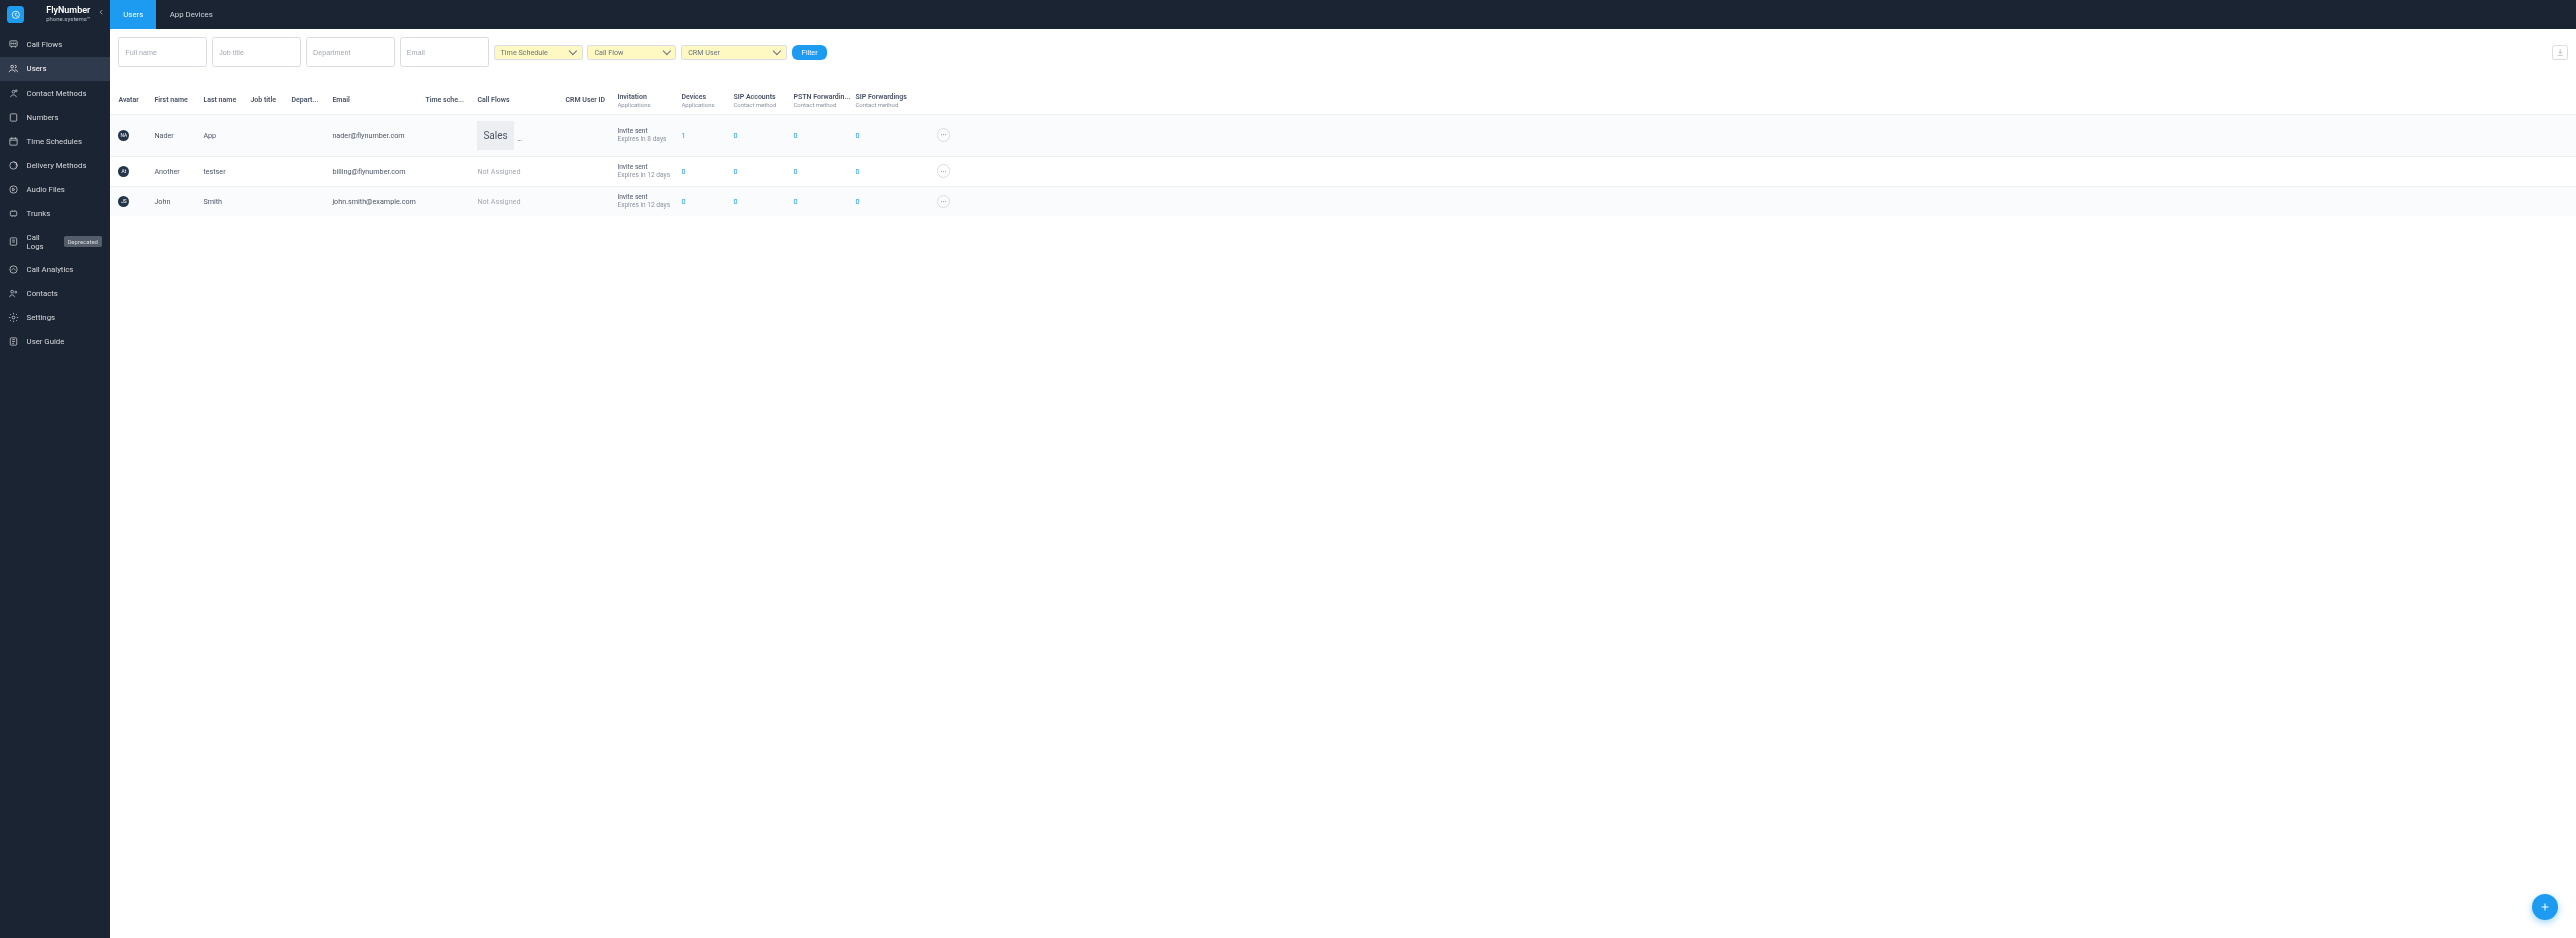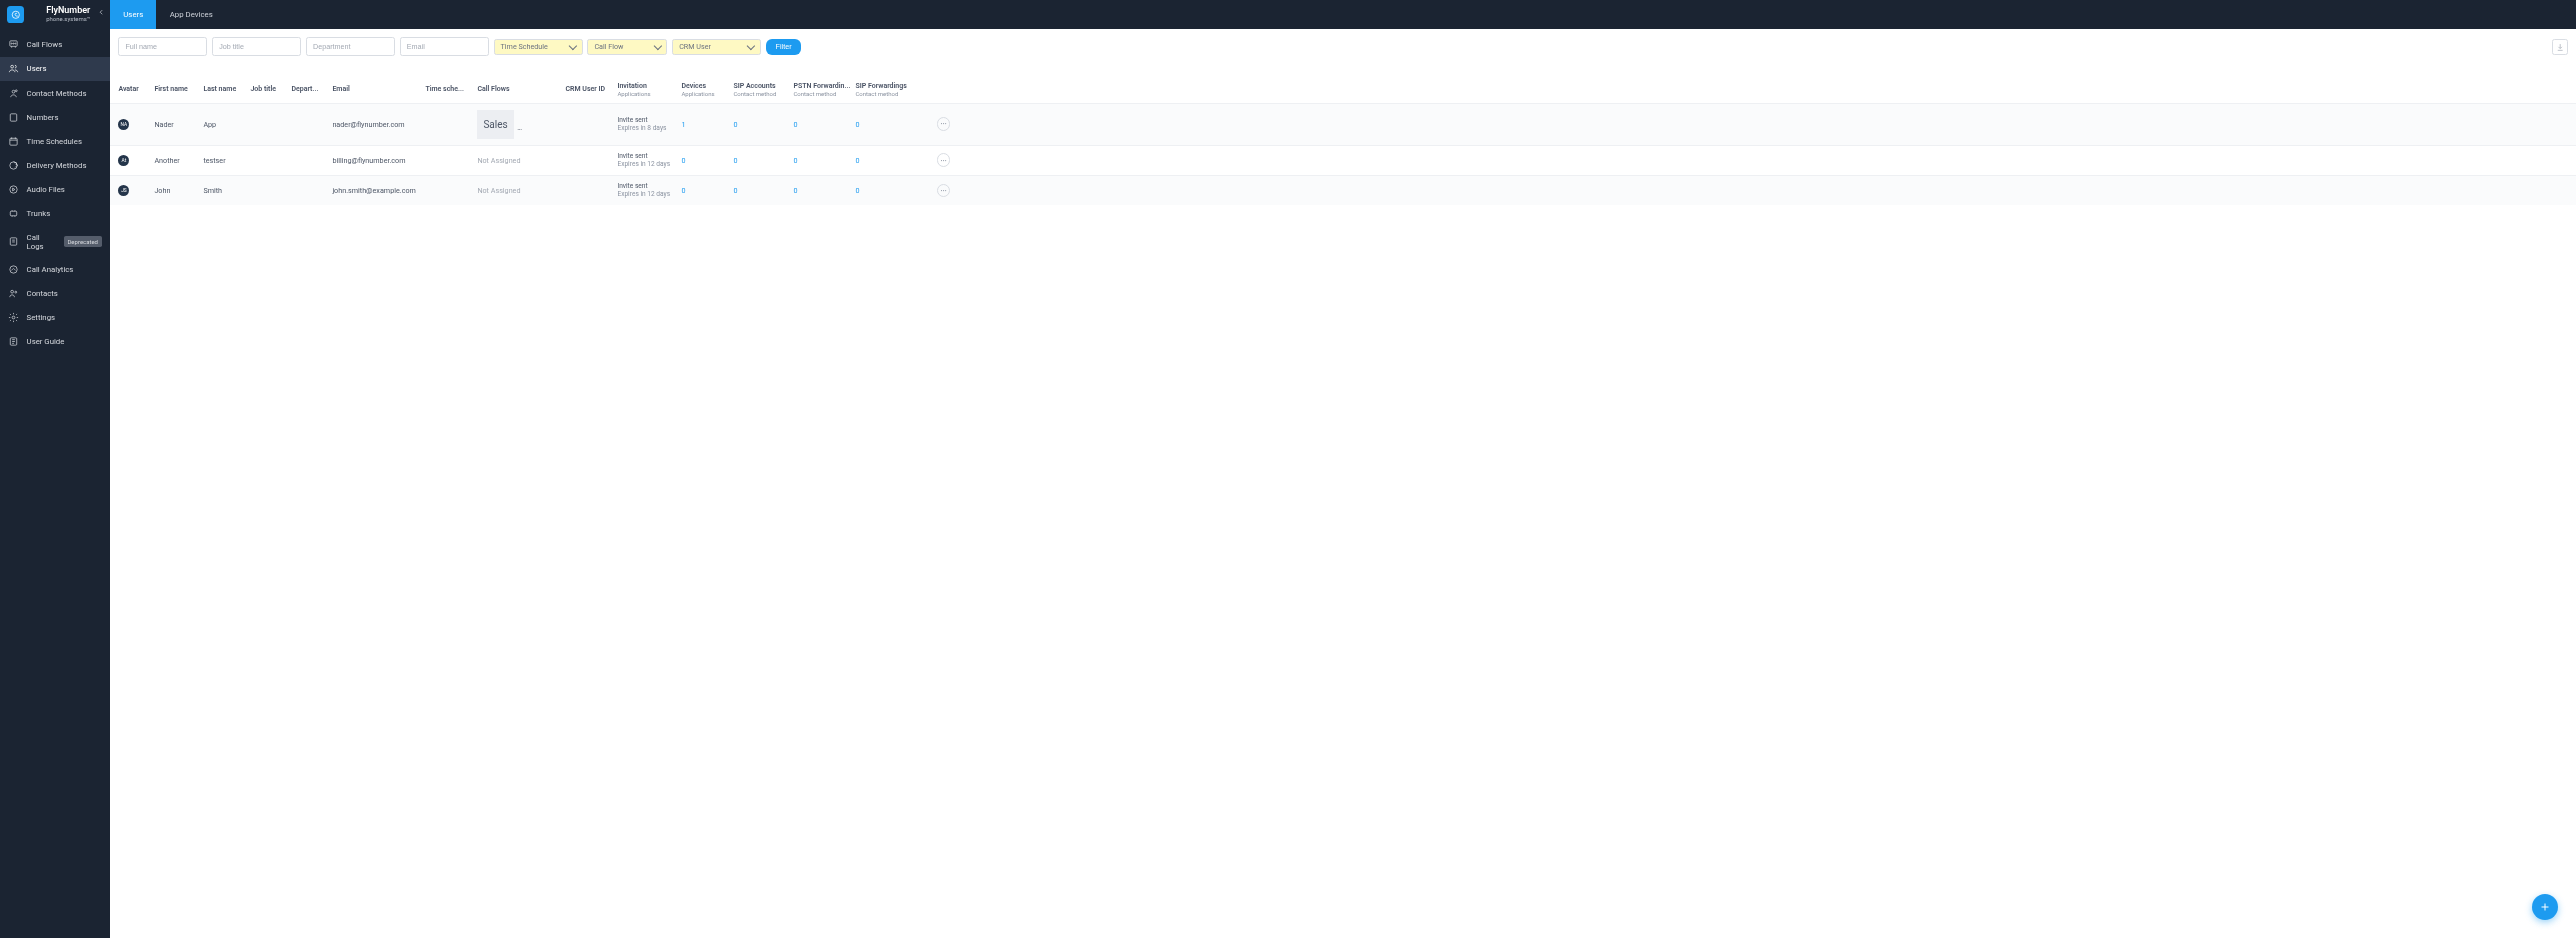--- a/index.html
+++ b/index.html
@@ -31,7 +31,7 @@
 
   
   .filters { display:flex; align-items:center; gap:4.8px; padding:8.4px 8.4px; }
-  .text-input { height:19px; border:0.6px solid #d9dde3; border-radius:2.4px; padding:0 6px; font-size:7.2px; color:#333; background:#fff; }
+  .text-input { height:30px; border:0.6px solid #d9dde3; border-radius:2.4px; padding:0 6px; font-size:7.2px; color:#333; background:#fff; }
   .text-input::placeholder { color:#a3a9b3; }
   .select { height:15.7px; border:0.6px solid #d9dde3; border-radius:2.4px; padding:0 15.7px 0 6px; font-size:7.2px; color:#6b7280; background:#fef9c3; position:relative; display:flex; align-items:center; cursor:pointer; }
   .select::after { content:""; position:absolute; right:6px; top:50%; width:4.8px; height:4.8px; border-right:0.9px solid #6b7280; border-bottom:0.9px solid #6b7280; transform: translateY(-70%) rotate(45deg); }

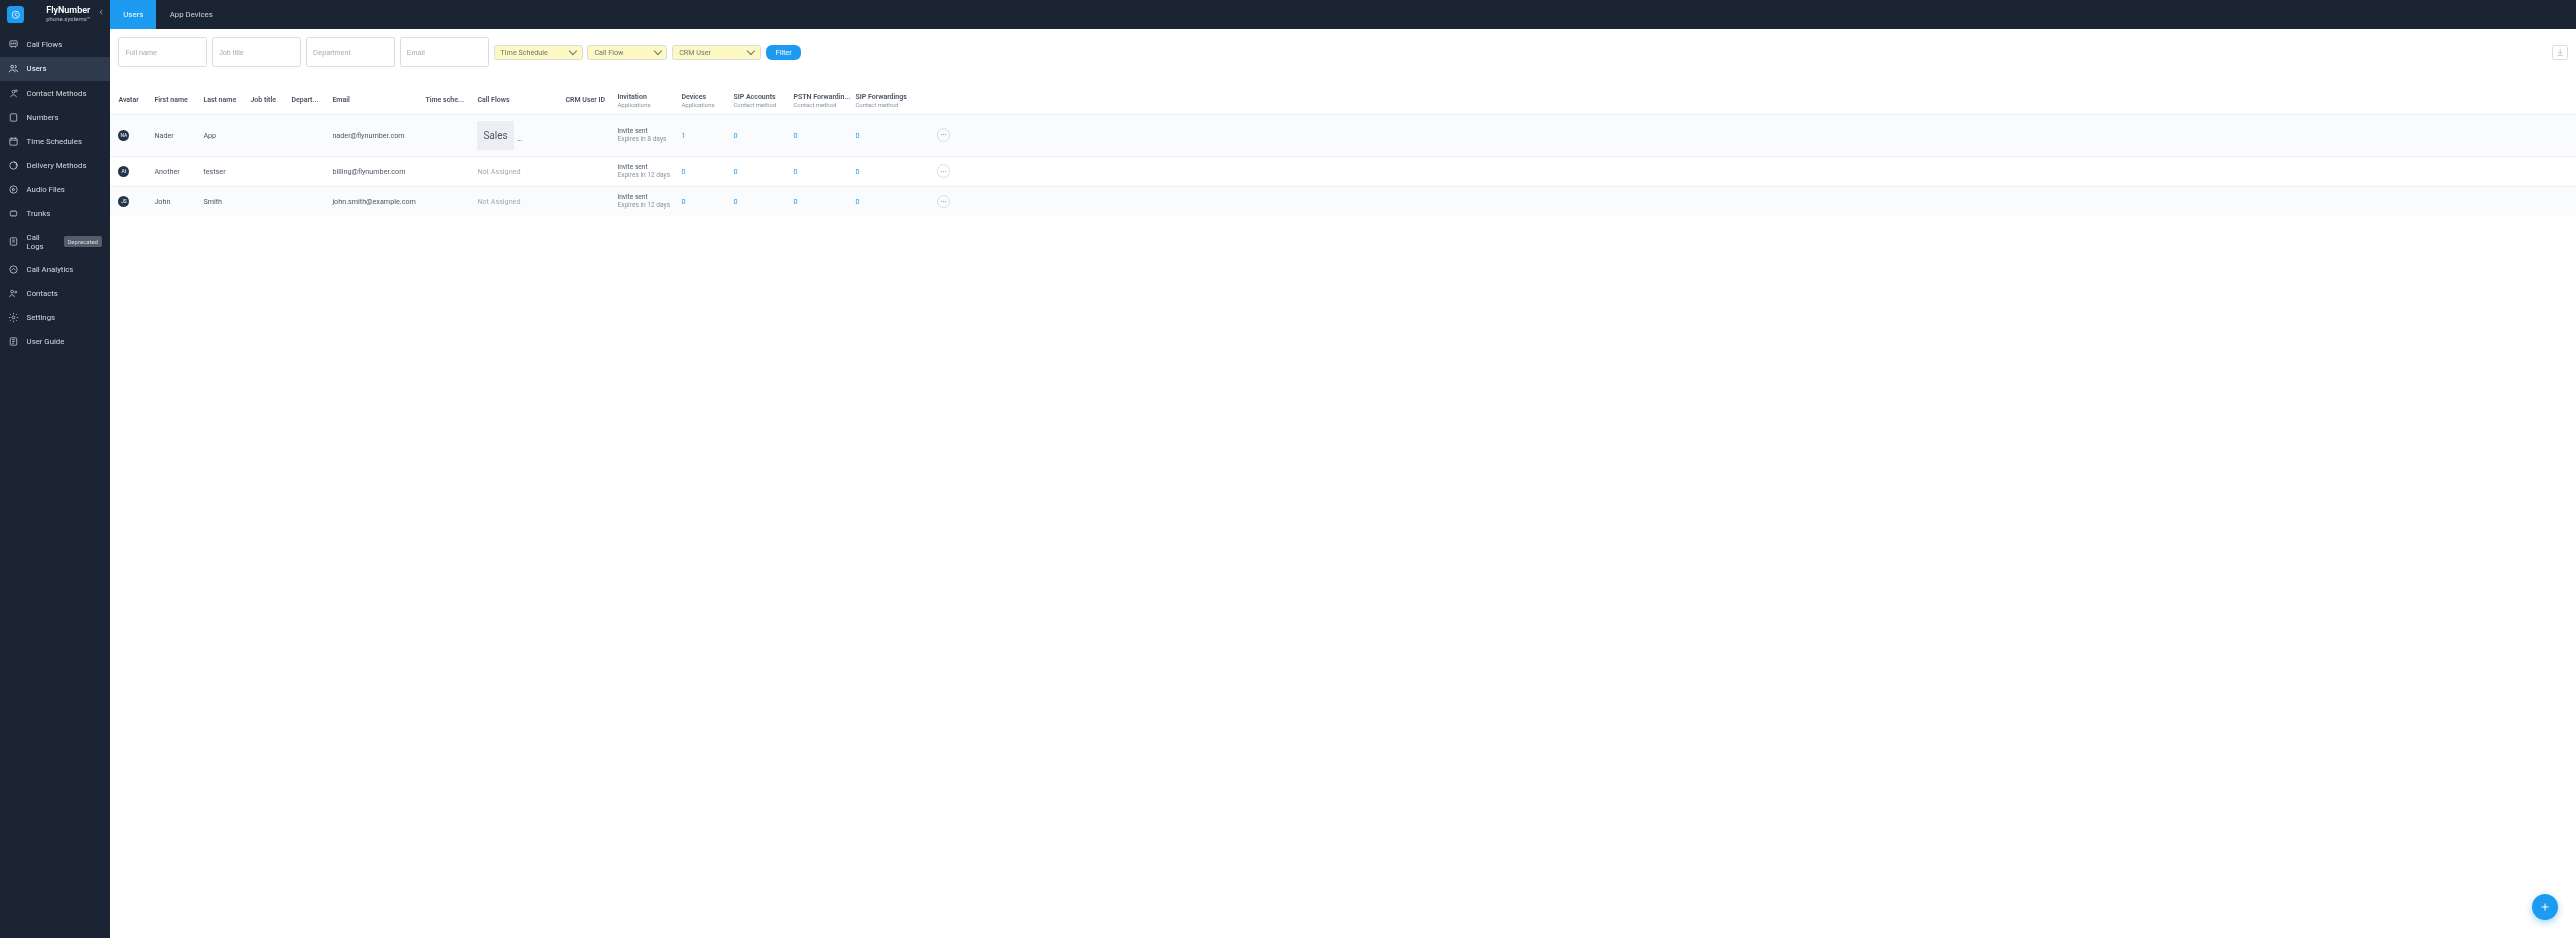--- a/index.html
+++ b/index.html
@@ -238,7 +238,7 @@
       <div class="select" style="width:89px">
           <span>Time Schedule</span>
         </div>
-      <div class="select" style="width:80px">
+      <div class="select" style="width:89px">
           <span>Call Flow</span>
         </div>
       <div class="select" style="width:89px">

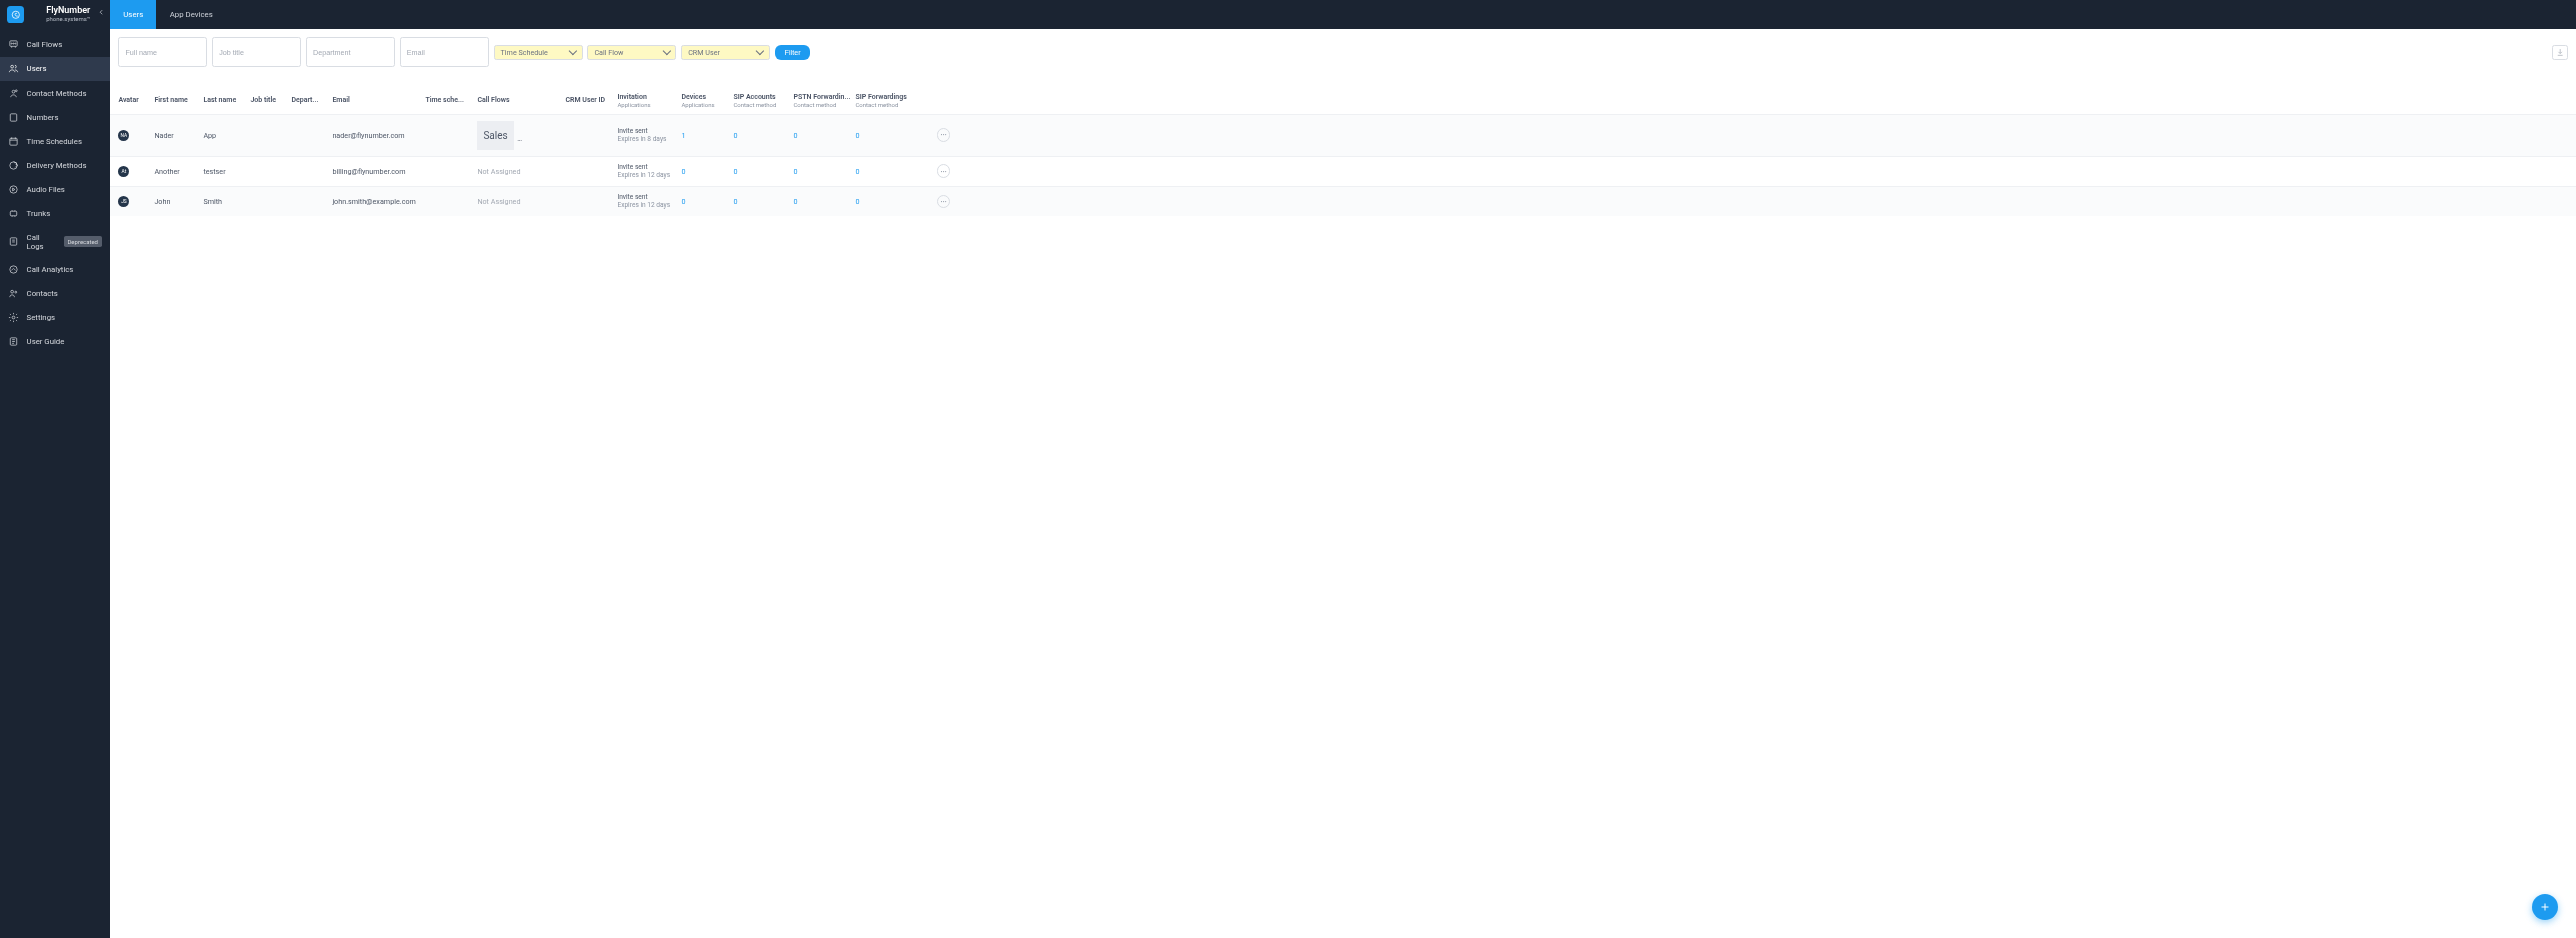--- a/index.html
+++ b/index.html
@@ -241,7 +241,7 @@
       <div class="select" style="width:89px">
           <span>Call Flow</span>
         </div>
-      <div class="select" style="width:89px">
+      <div class="select" style="width:106px">
           <span>CRM User</span>
         </div>
       <button class="btn-primary">Filter</button>

